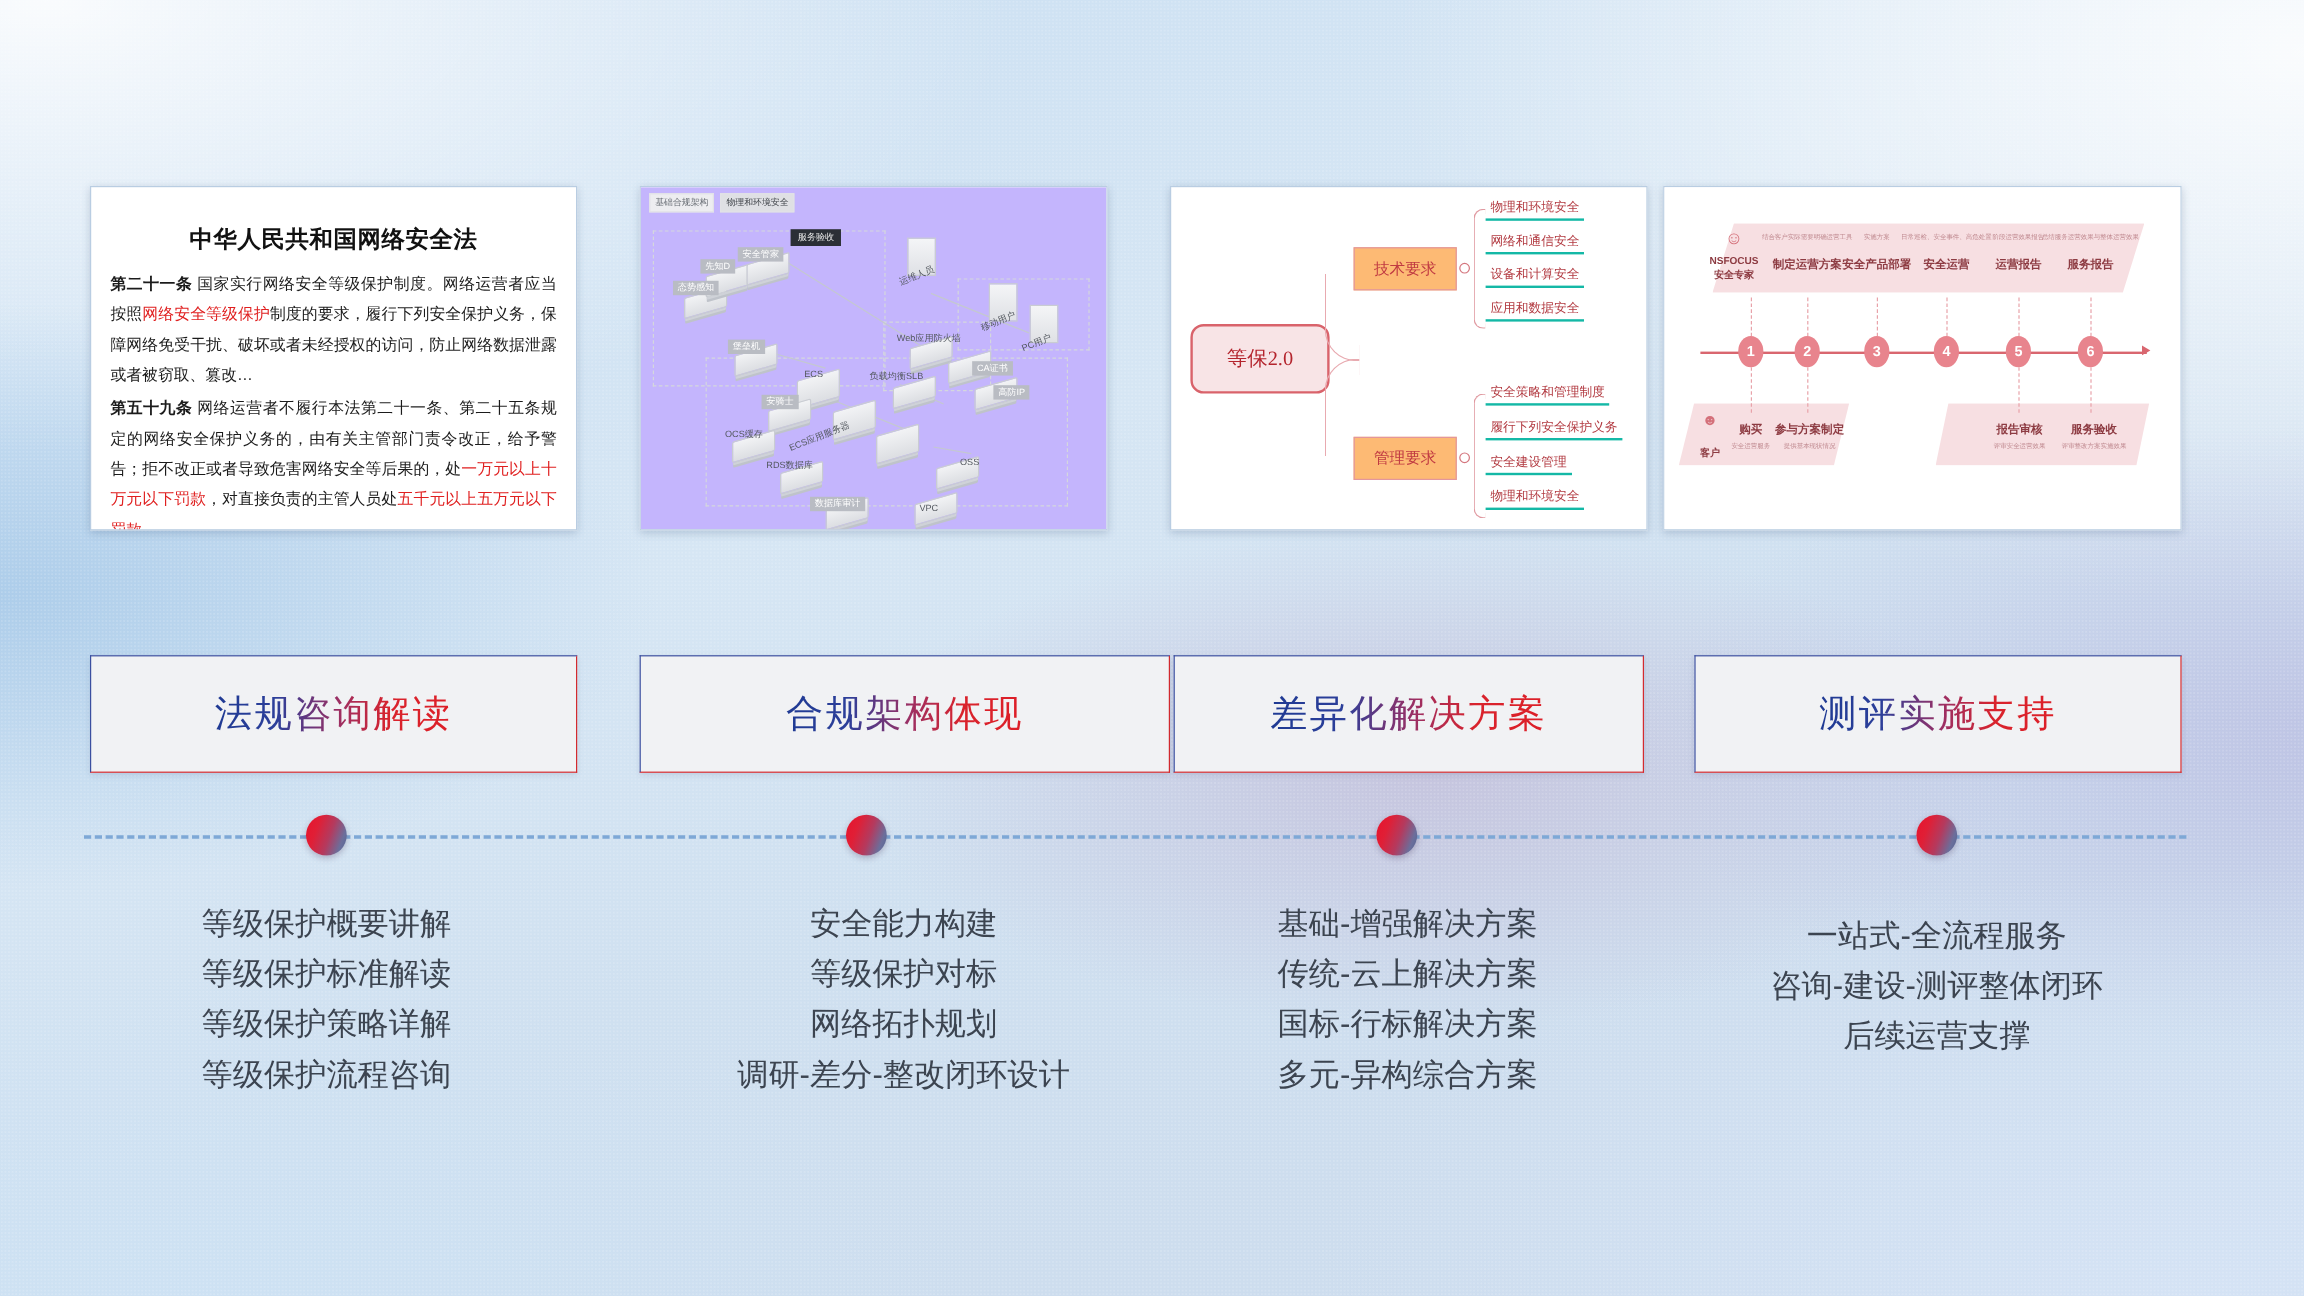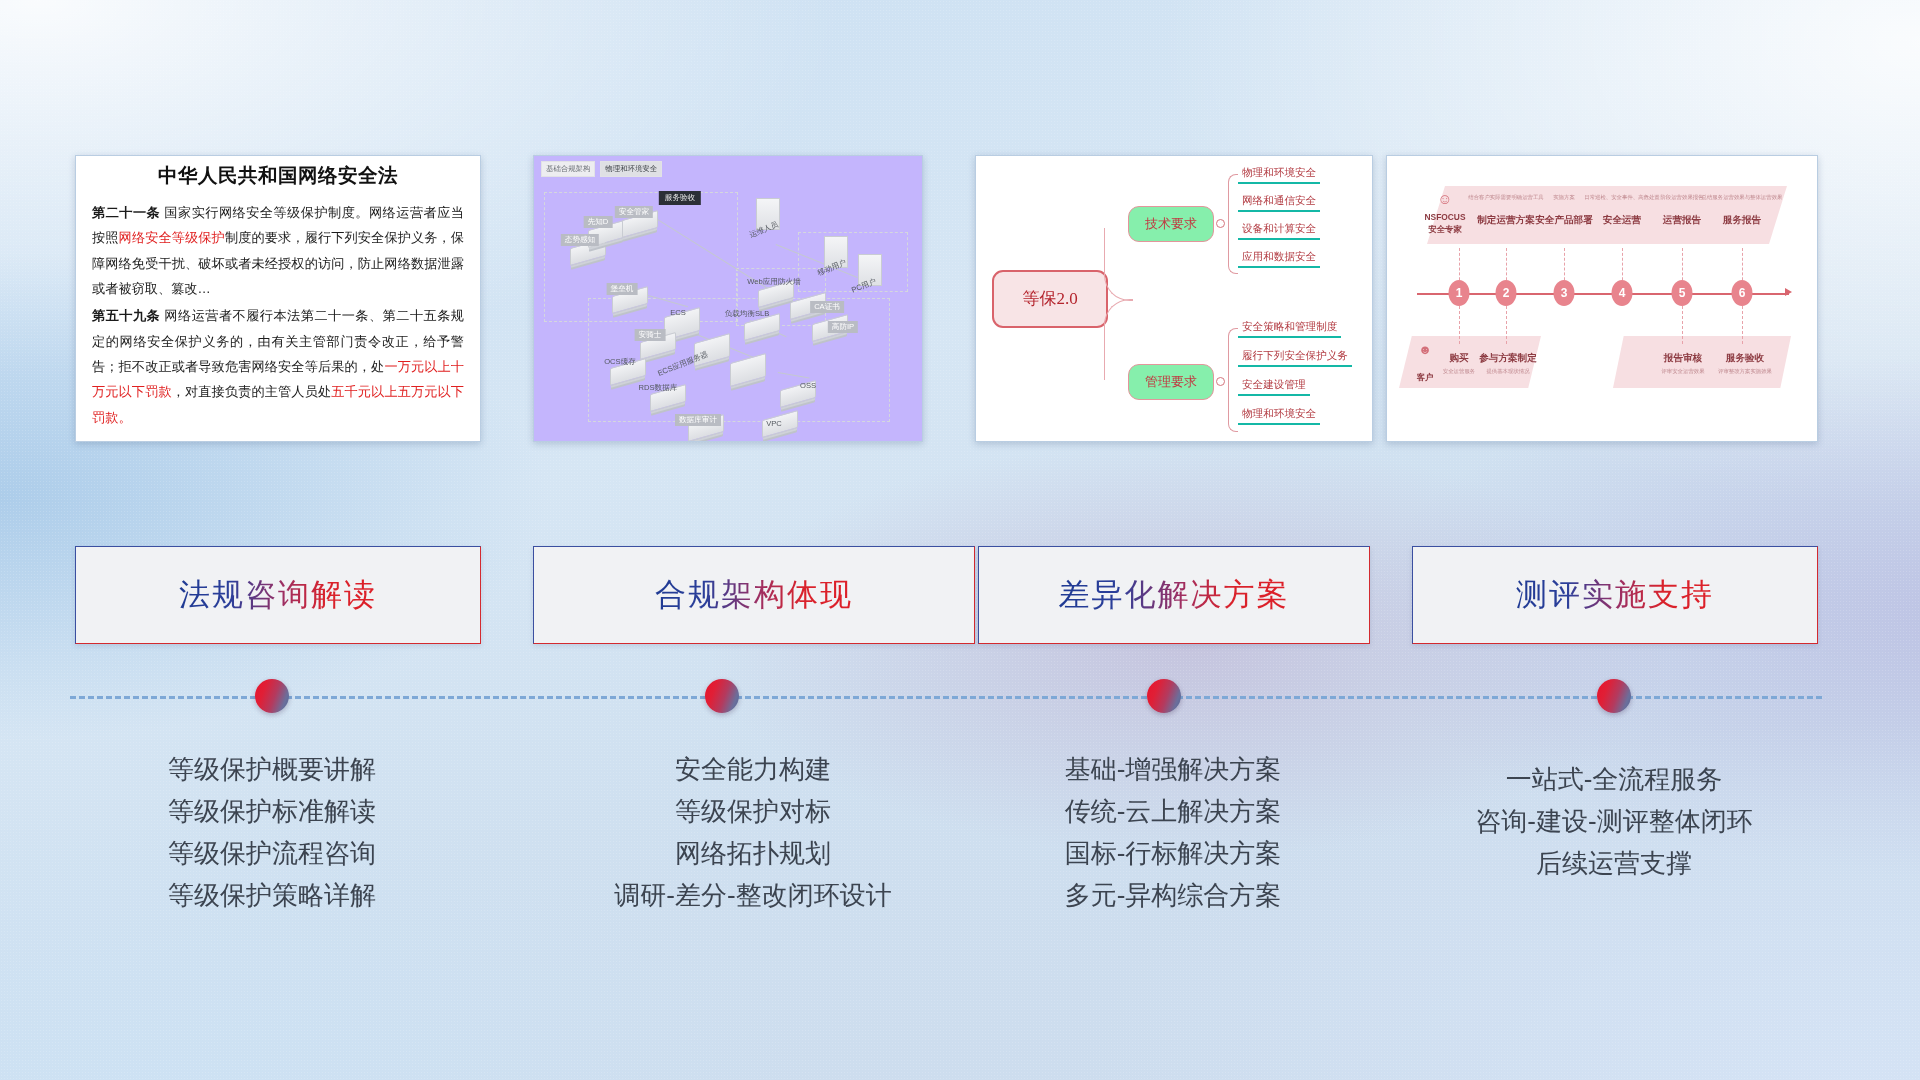--- a/index.html
+++ b/index.html
@@ -38,7 +38,7 @@
   .card.c4{left:1386px;width:430px;}
 
   
-  .law{padding:6px 16px 8px 16px;box-sizing:border-box;height:100%;}
+  .law{padding:30px 16px 8px 16px;box-sizing:border-box;height:100%;}
   .law-title{
     text-align:center;font-weight:bold;font-size:19.5px;color:#111;
     letter-spacing:.5px;margin-bottom:11px;

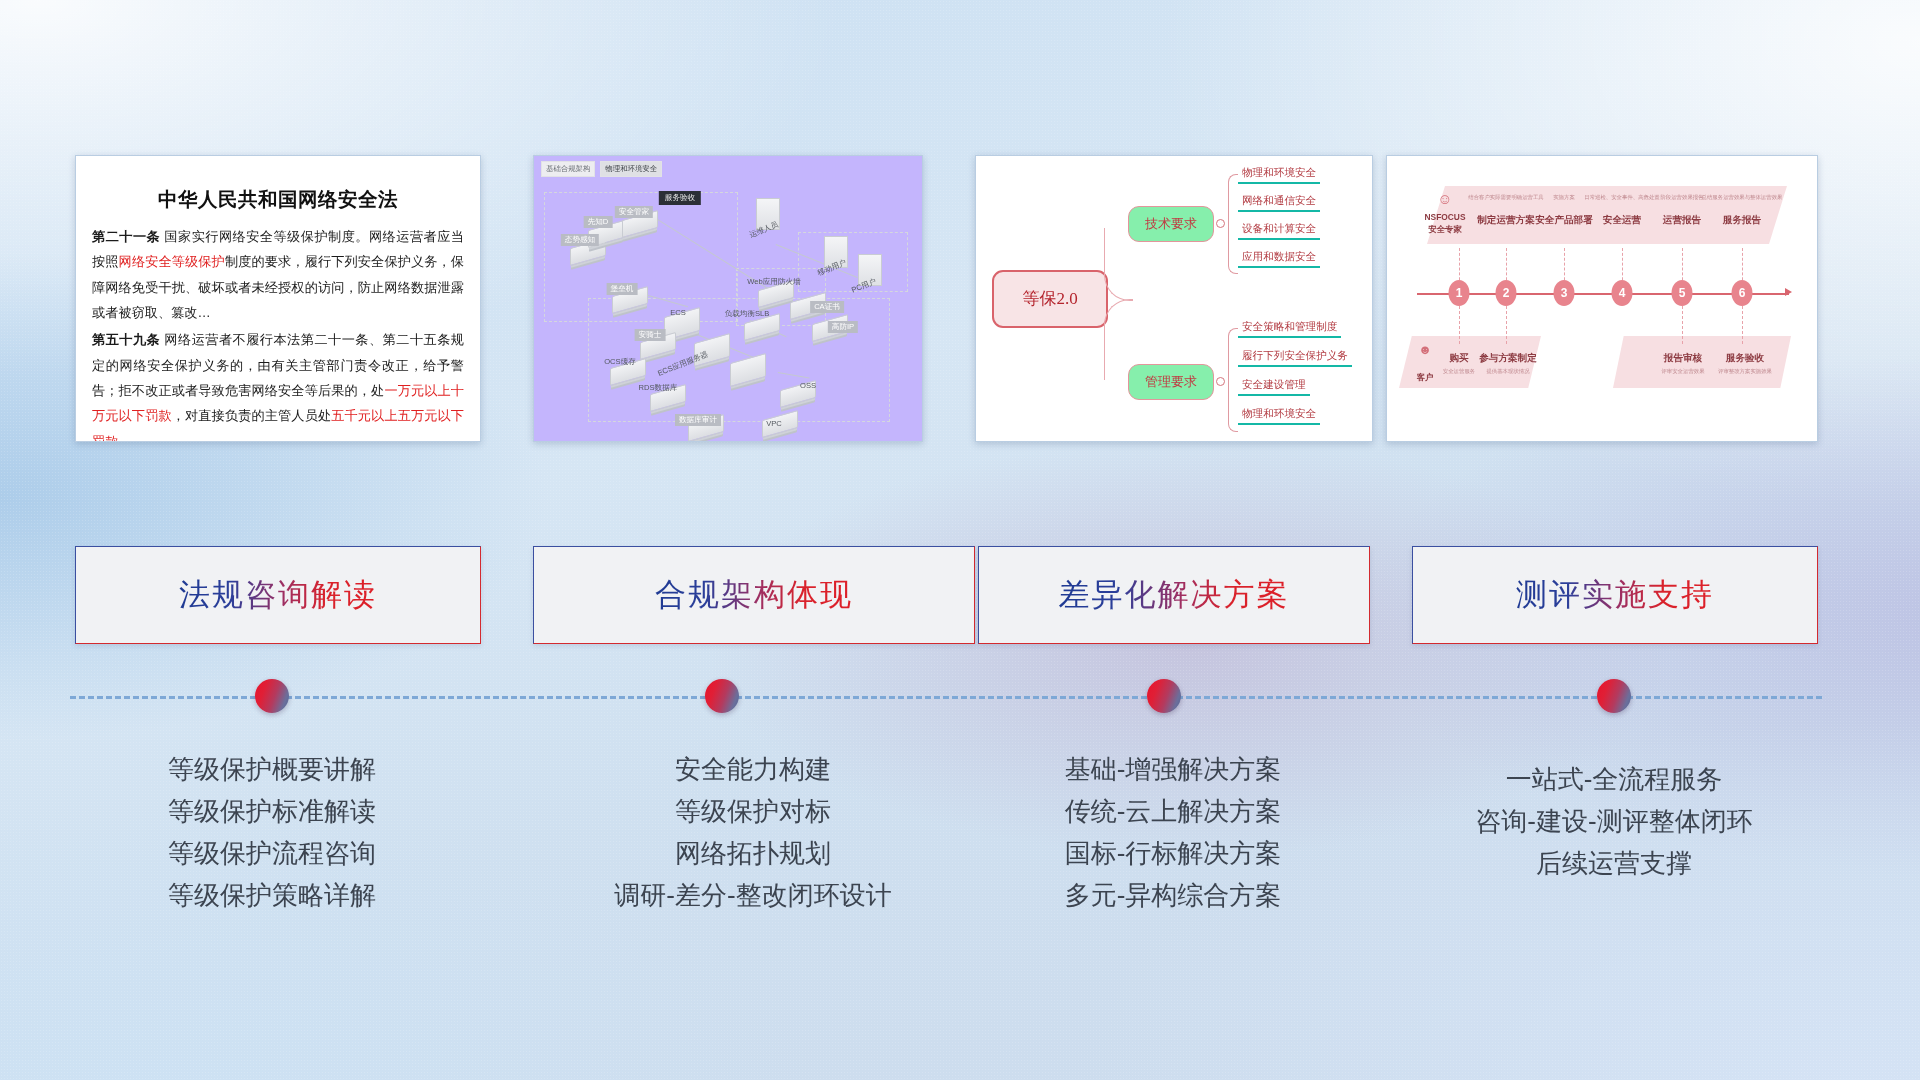--- a/index.html
+++ b/index.html
@@ -89,7 +89,7 @@
   }
   .mm-br{
     position:absolute;width:84px;height:34px;border:1.6px solid #e3969c;
-    border-radius:11px;background:#86efac;display:flex;align-items:center;
+    border-radius:0;background:#fdba74;display:flex;align-items:center;
     justify-content:center;font-size:13px;color:#c03a42;
     font-family:"Liberation Serif","DejaVu Serif",serif;
   }

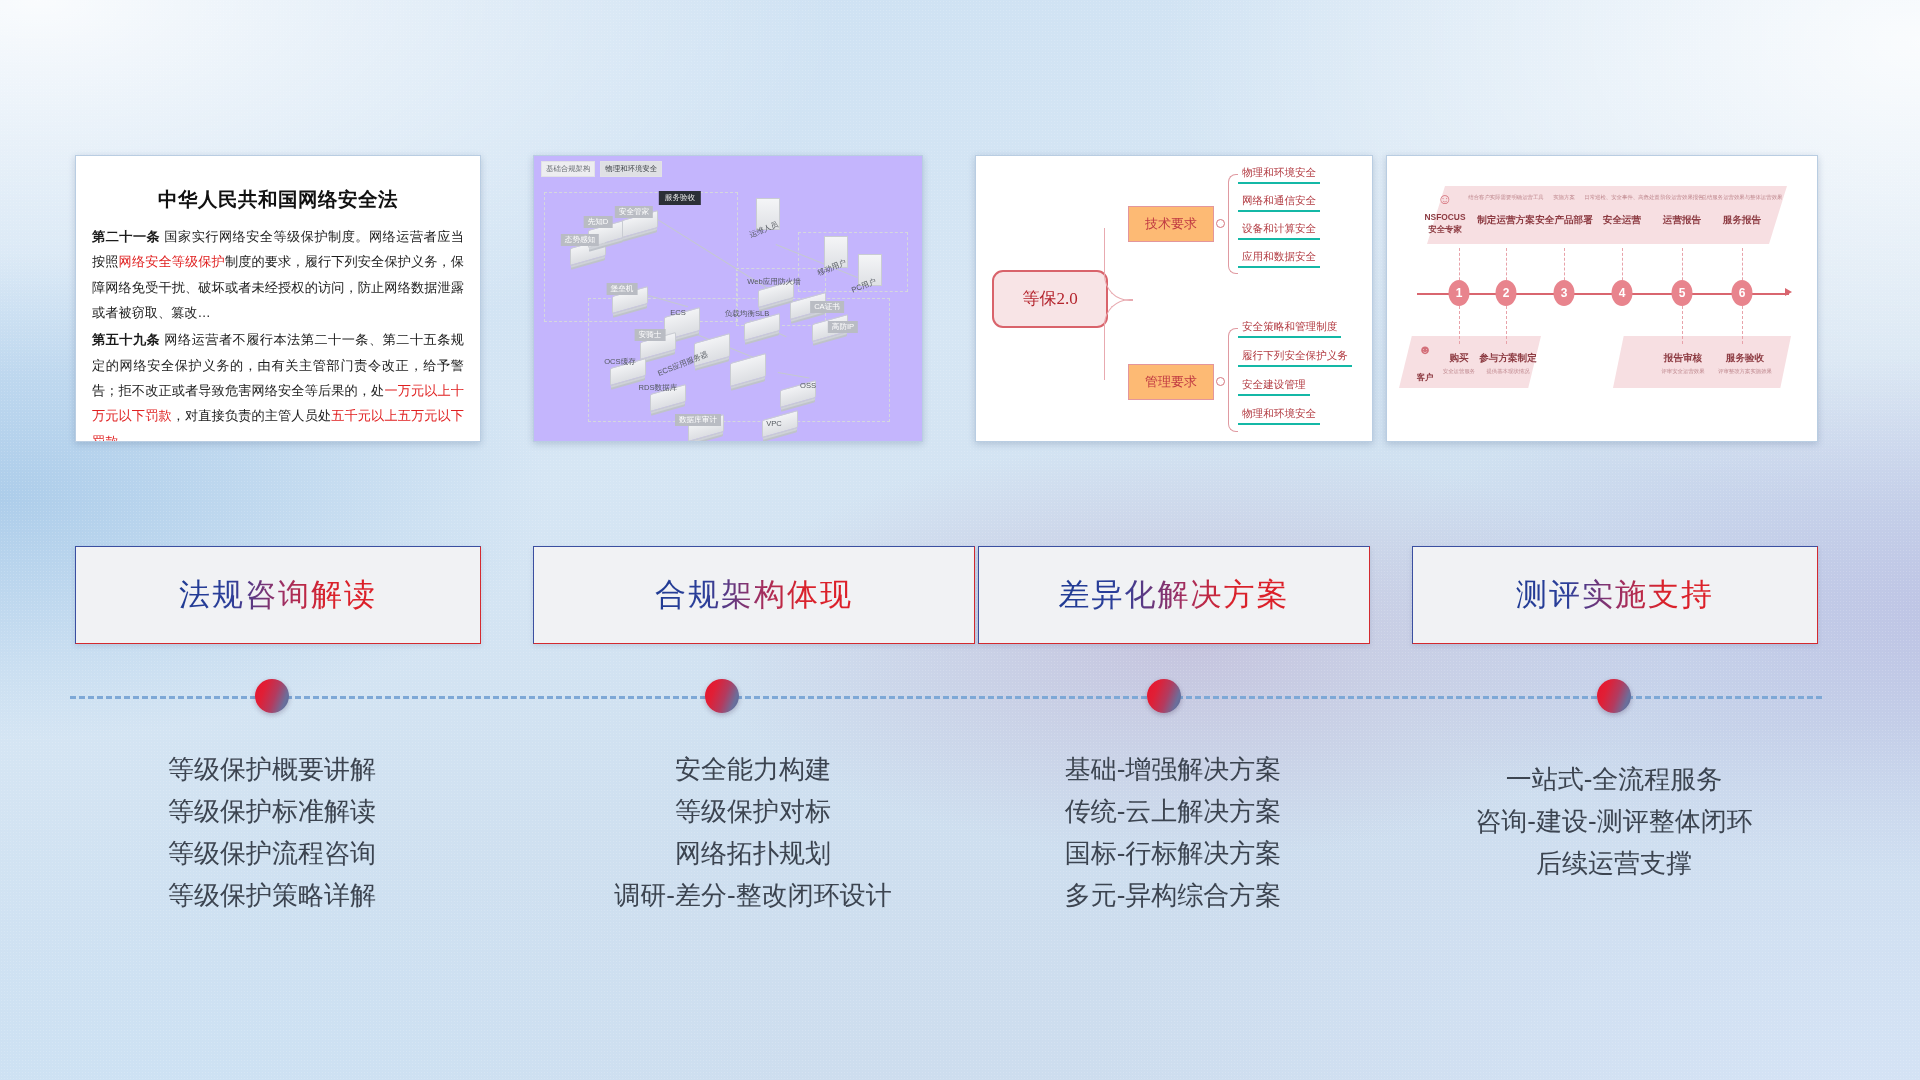--- a/index.html
+++ b/index.html
@@ -413,8 +413,8 @@
   <div class="list l1">
     <div>等级保护概要讲解</div>
     <div>等级保护标准解读</div>
+    <div>等级保护策略详解</div>
     <div>等级保护流程咨询</div>
-    <div>等级保护策略详解</div>
   </div>
   <div class="list l2">
     <div>安全能力构建</div>

